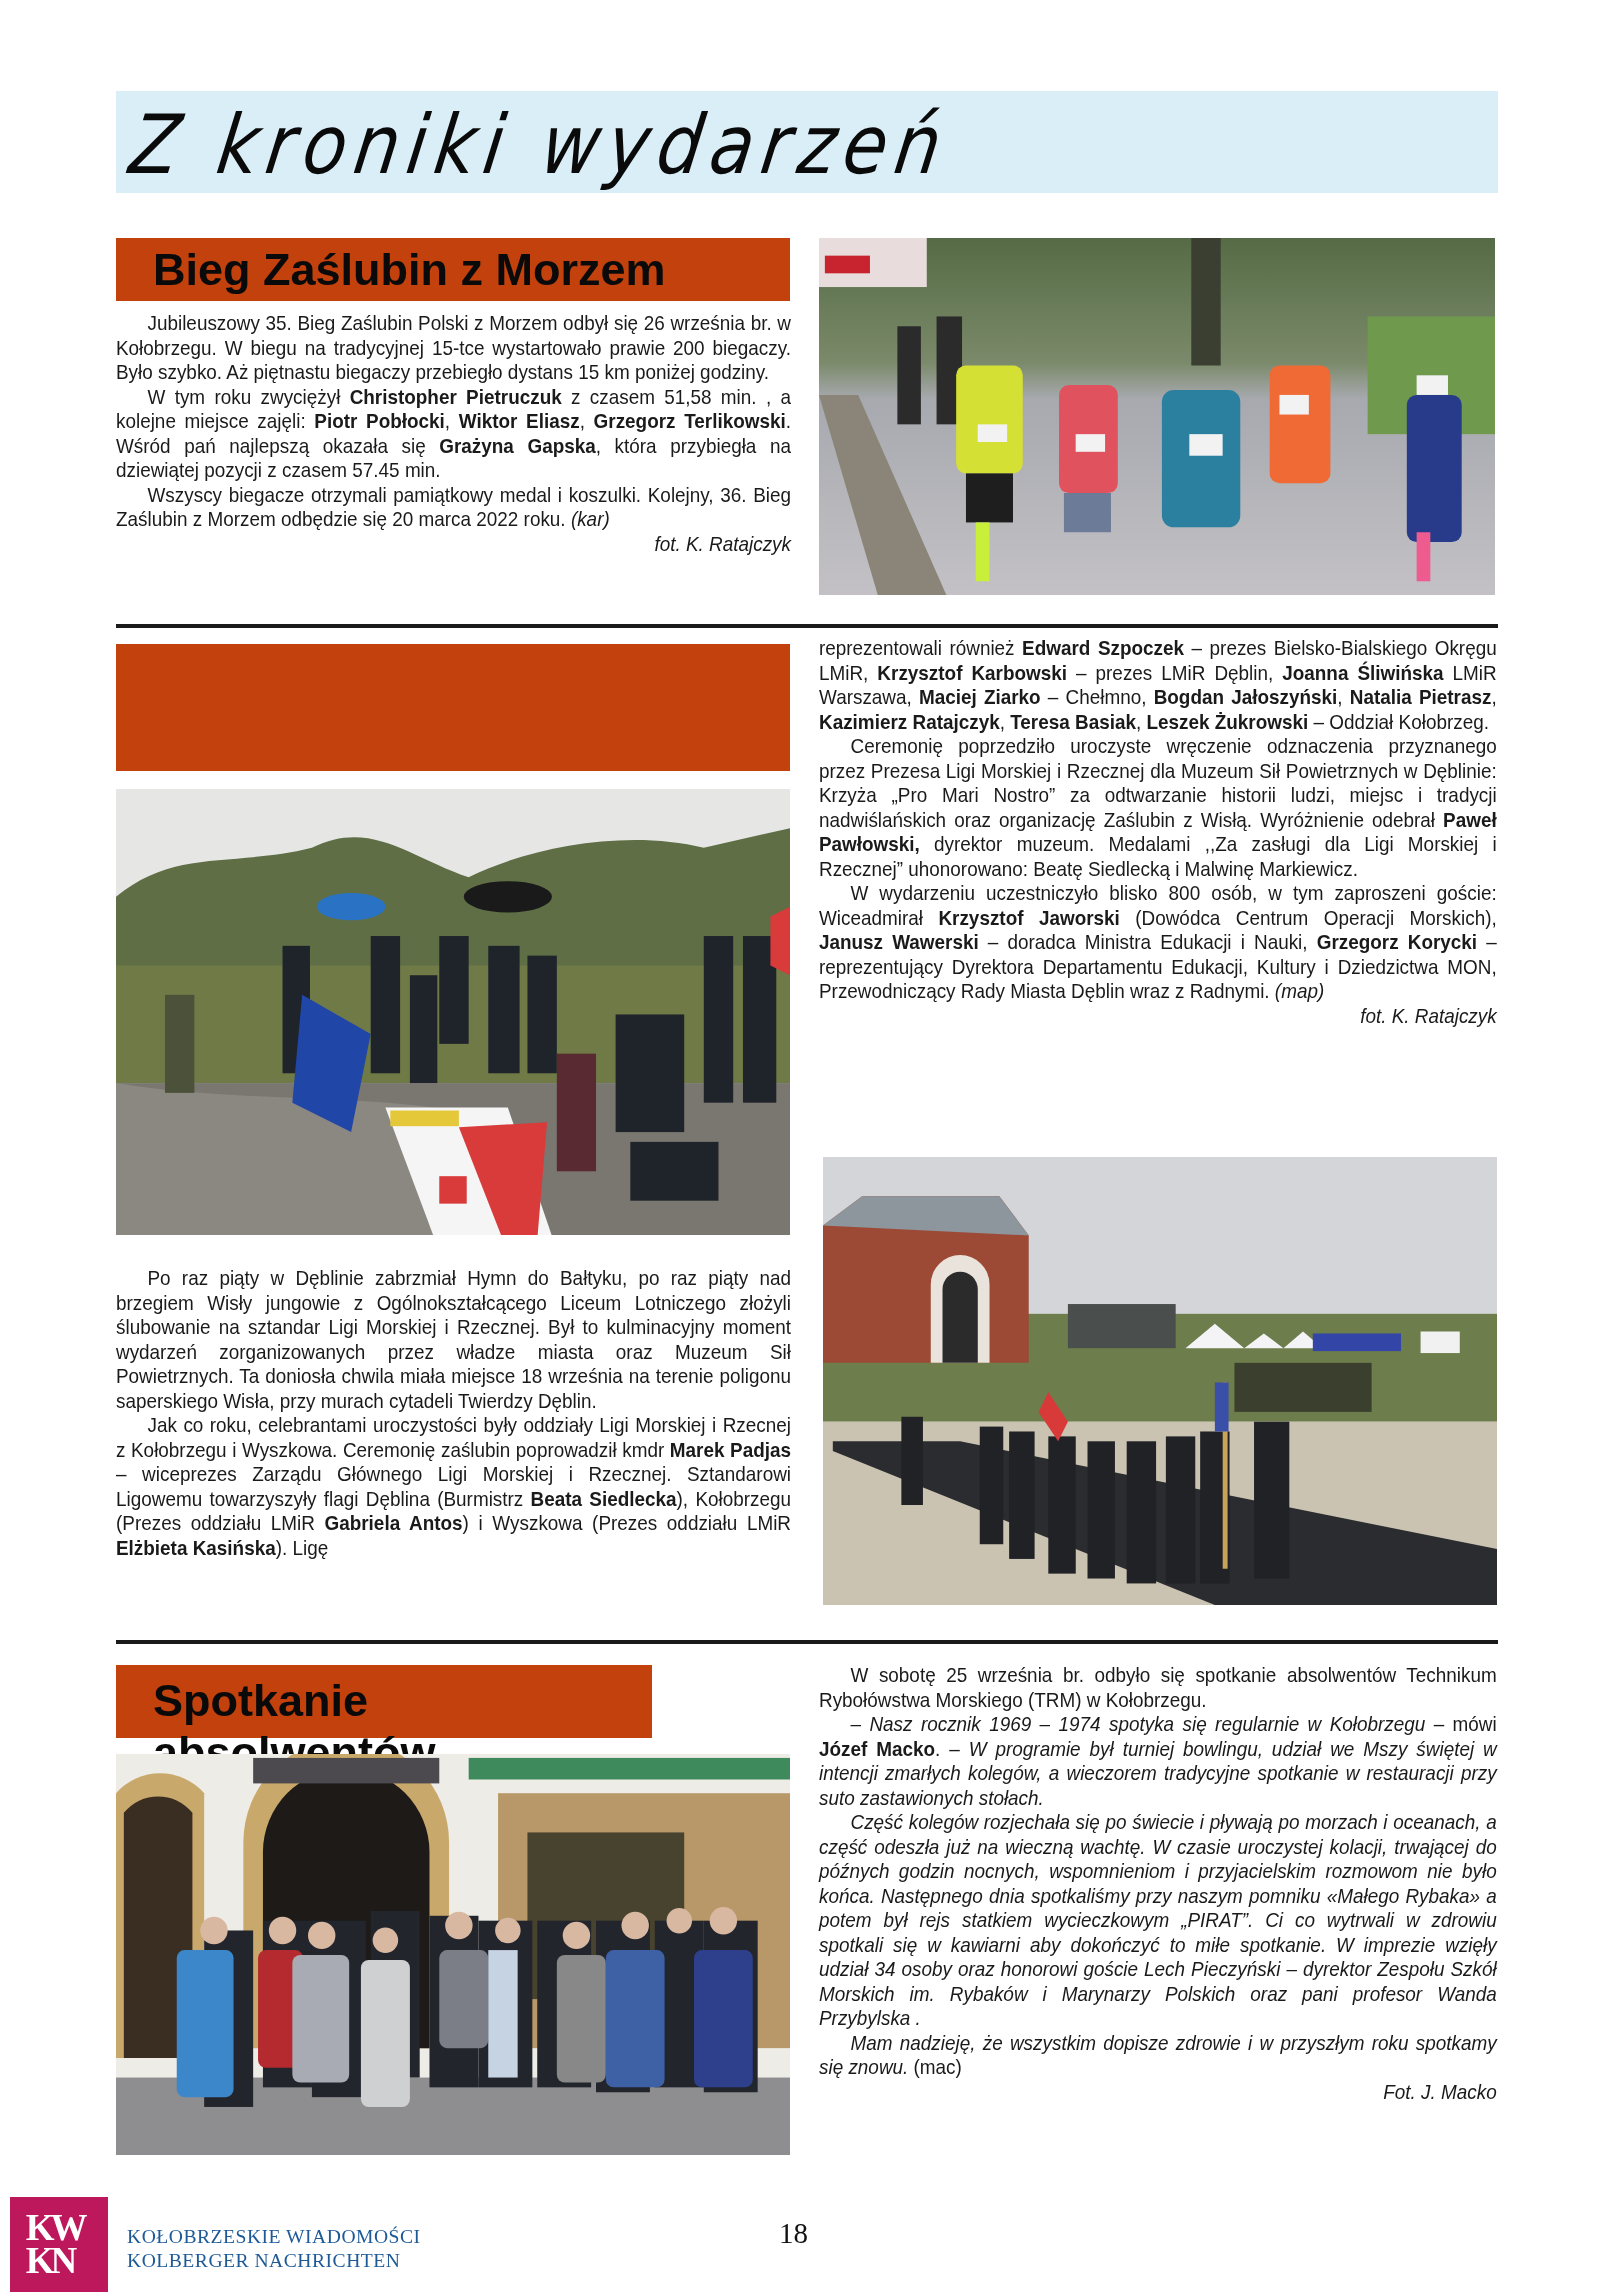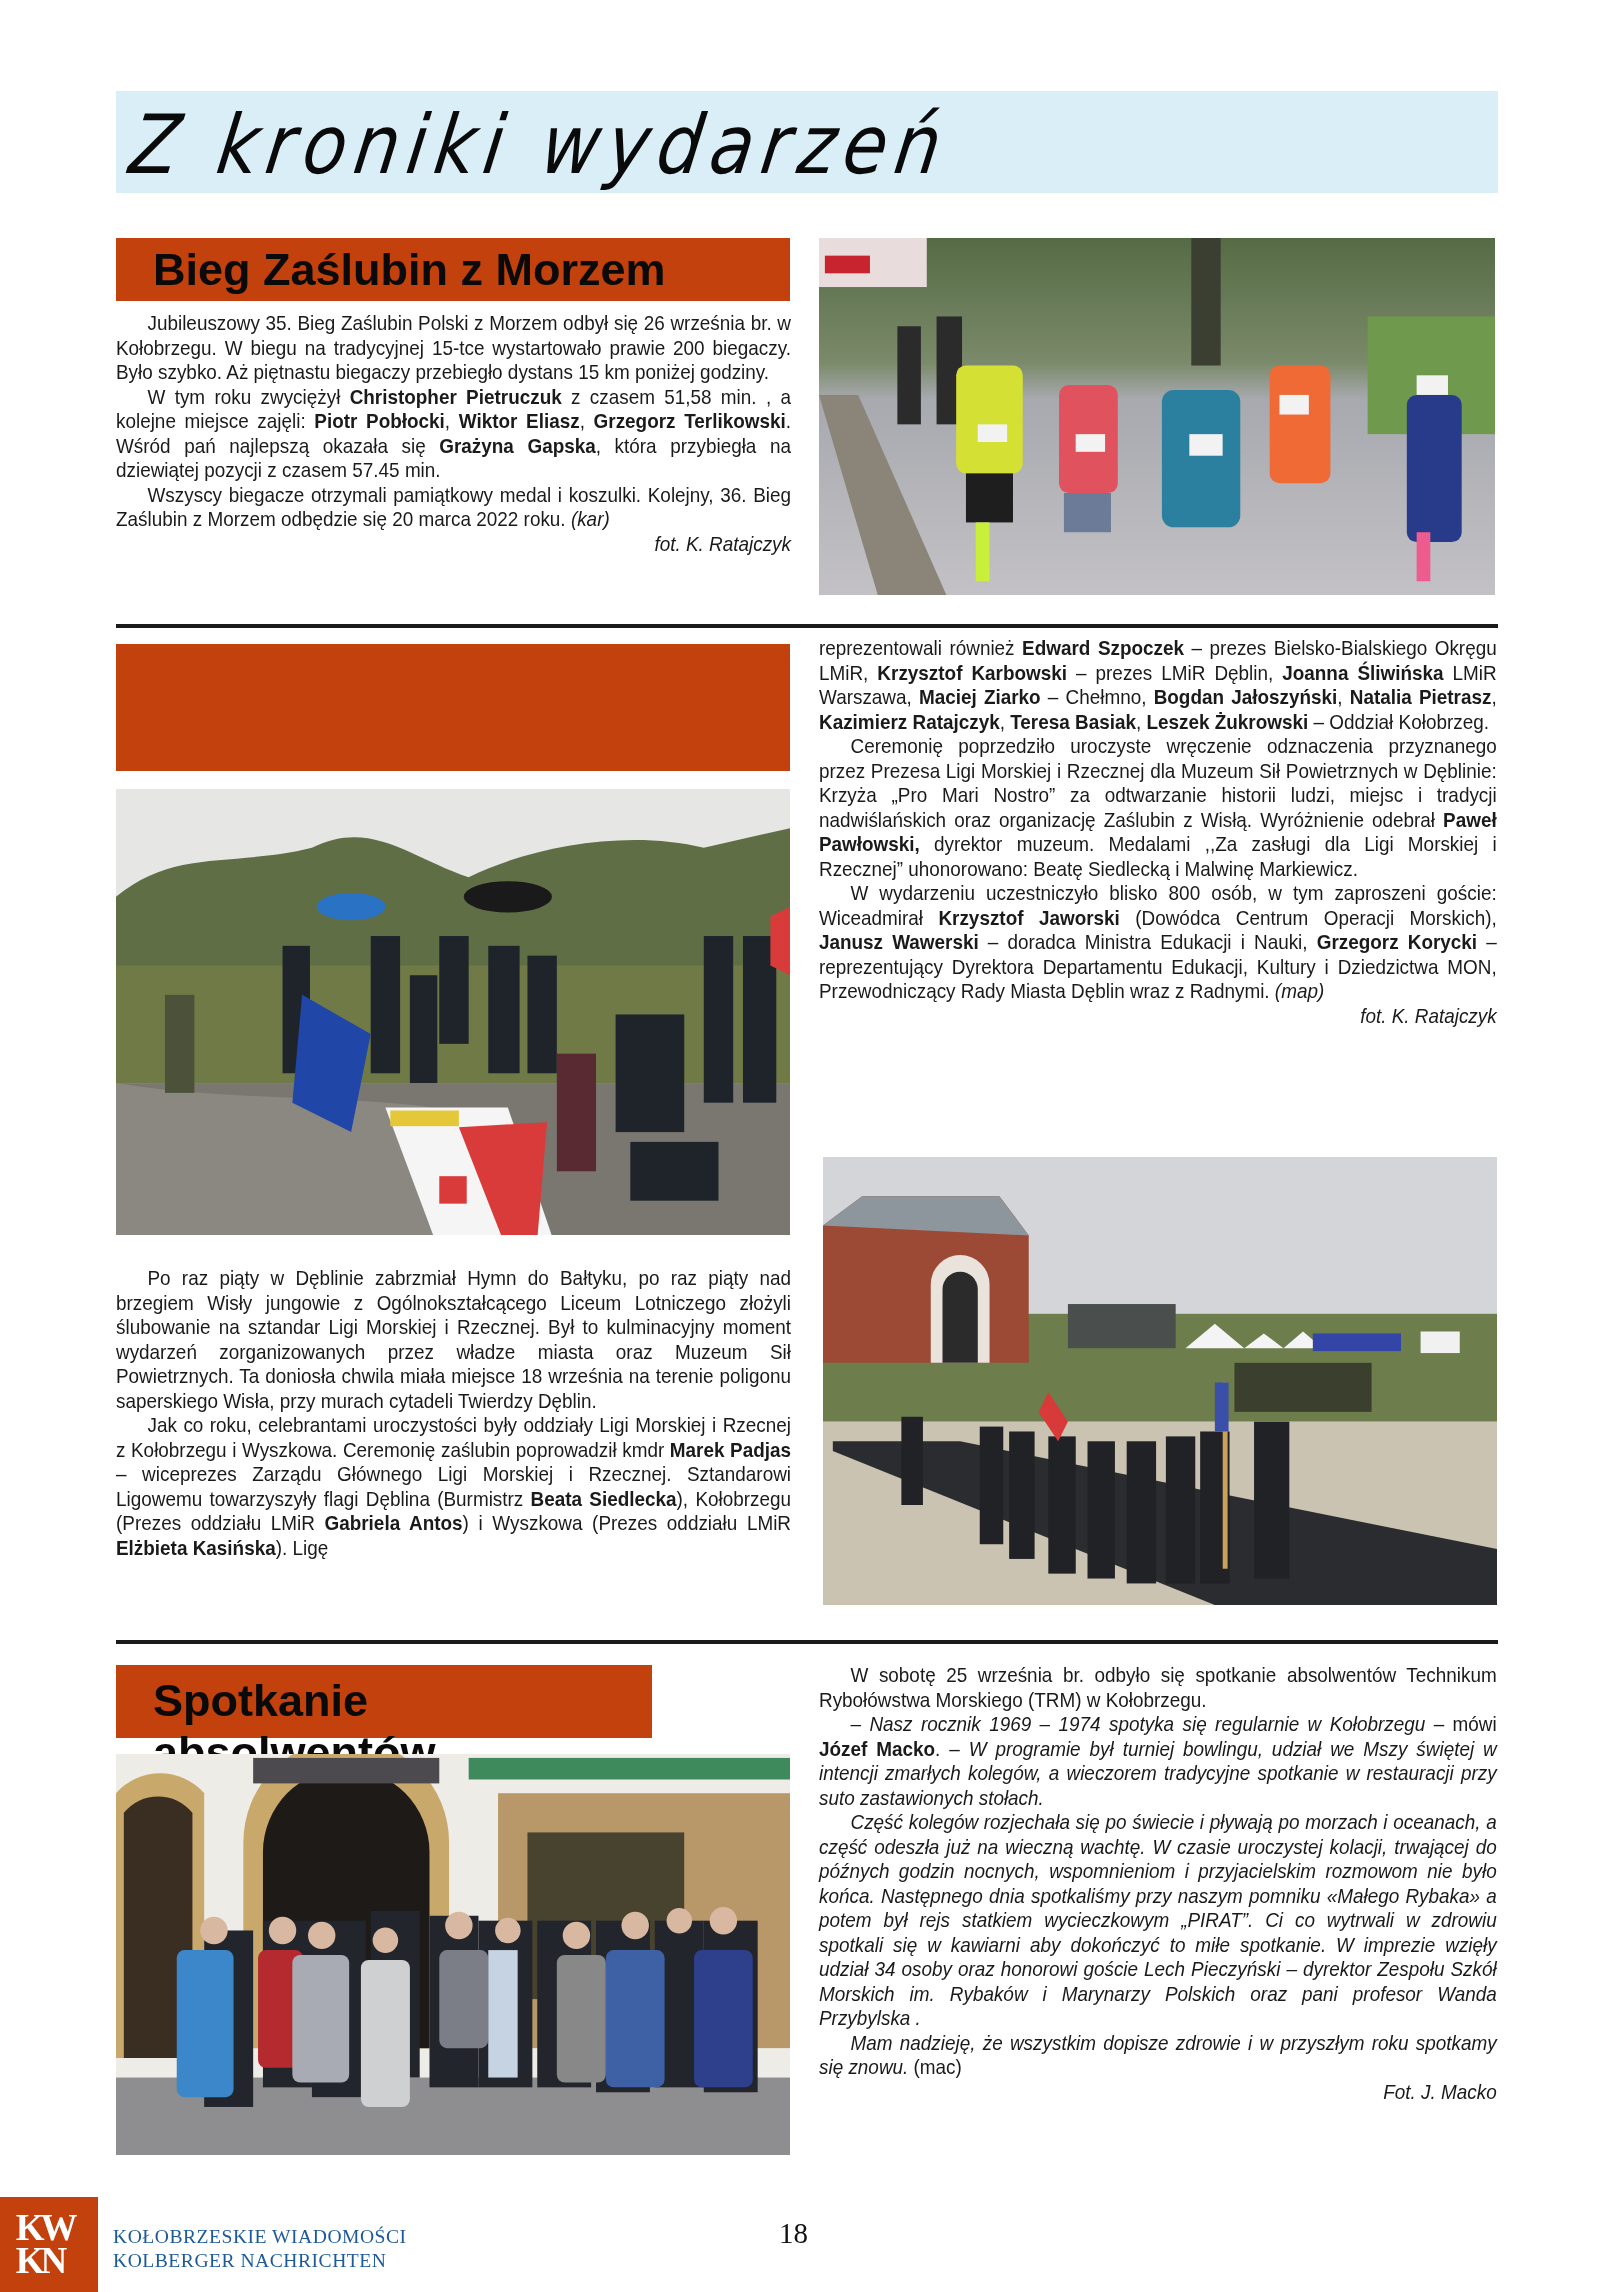--- a/index.html
+++ b/index.html
@@ -40,8 +40,8 @@
   .photo { position: absolute; overflow: hidden; }
 
   .footer-logo {
-    position: absolute; left: 0; top: 2197px; width: 98px; height: 96px;
-    background: #c2410c;
+    position: absolute; left: 10px; top: 2197px; width: 98px; height: 96px;
+    background: #be185d;
   }
   .footer-logo-text {
     position: absolute; left: 15.7px; top: 13.7px; font-family: "Liberation Serif", serif;

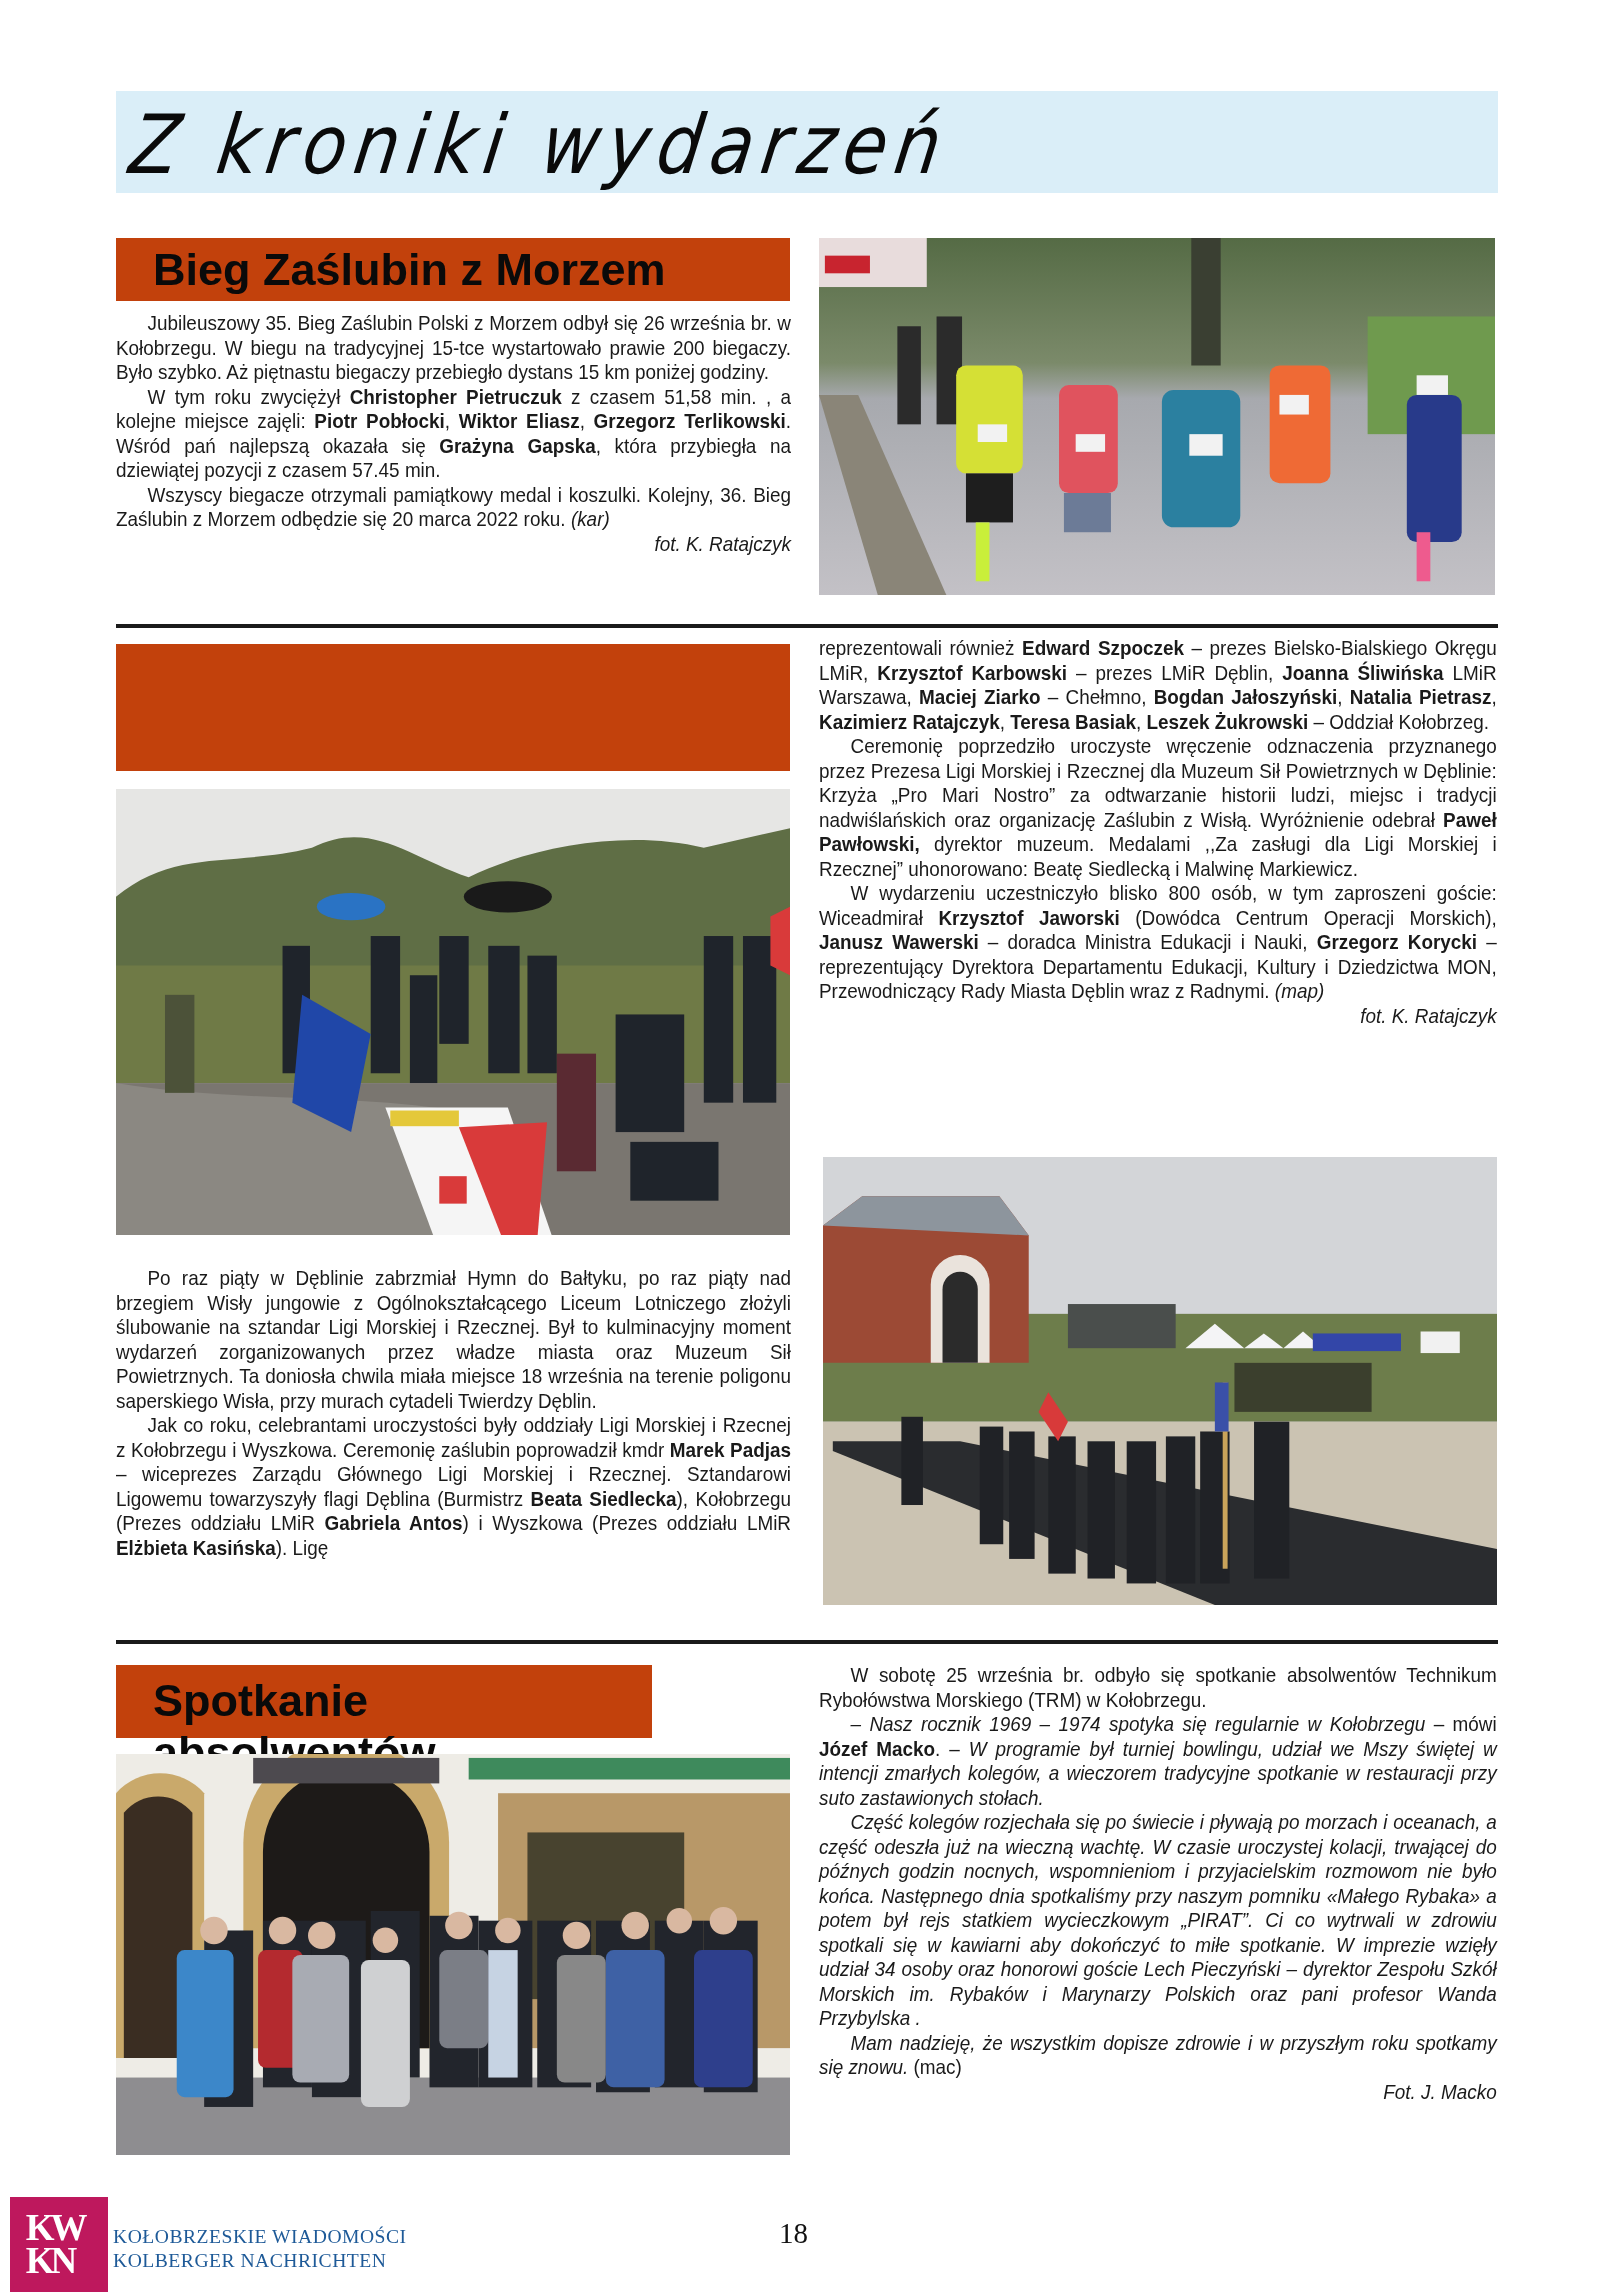--- a/index.html
+++ b/index.html
@@ -48,7 +48,7 @@
     font-size: 37px; line-height: 33px; color: #ffffff; letter-spacing: -3.9px; font-weight: bold;
   }
   .footer-name {
-    position: absolute; left: 113px; top: 2225px; font-family: "Liberation Serif", serif;
+    position: absolute; left: 127px; top: 2225px; font-family: "Liberation Serif", serif;
     font-size: 19.6px; line-height: 23.5px; color: #1e5a98; letter-spacing: 0.5px;
   }
   .page-number {

